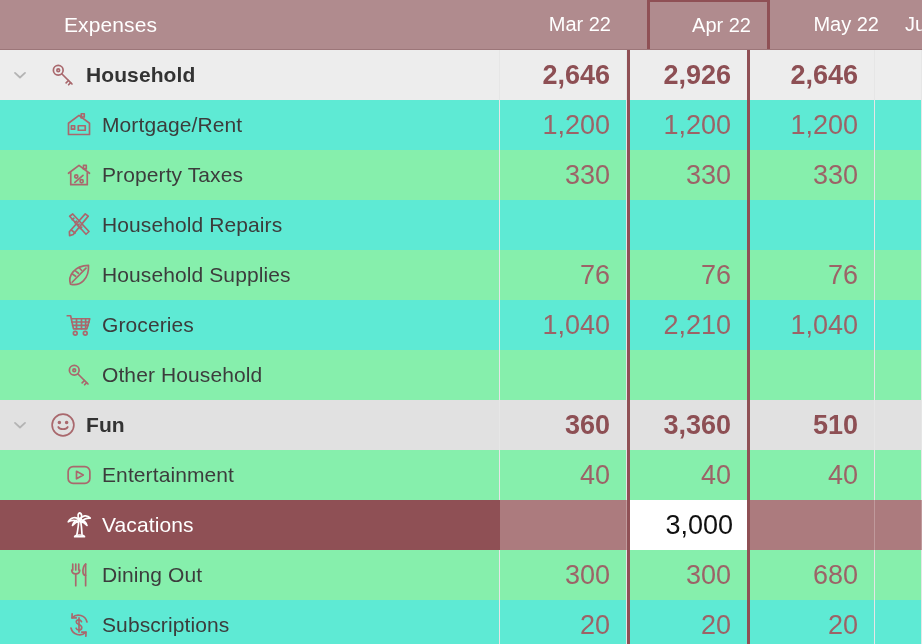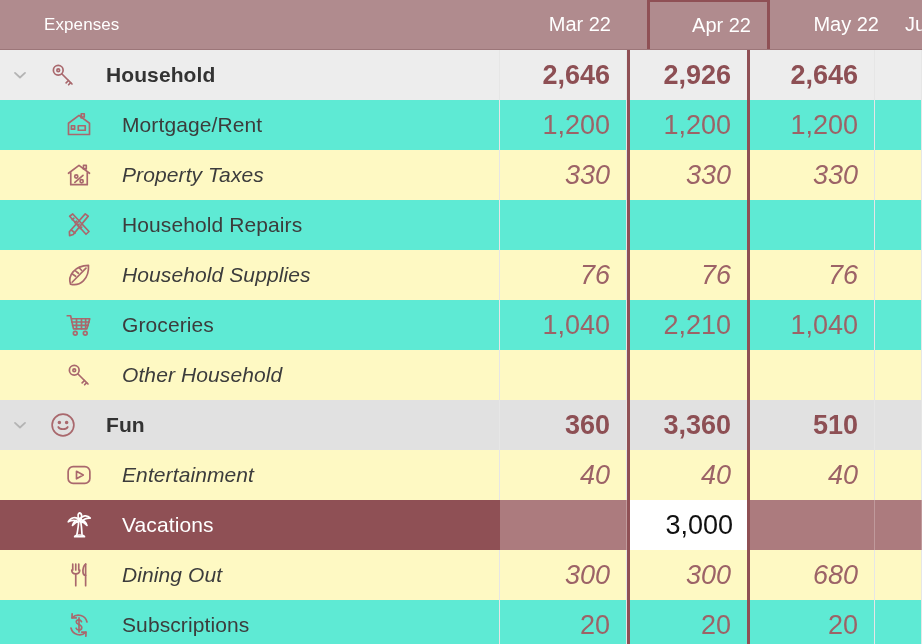--- a/index.html
+++ b/index.html
@@ -39,9 +39,9 @@
     display: flex;
     align-items: center;
     box-sizing: border-box;
-    padding-left: 44px;
+    padding-left: 64px;
     color: #ffffff;
-    font-size: 17px;
+    font-size: 21px;
     font-weight: 400;
     letter-spacing: .1px;
   }

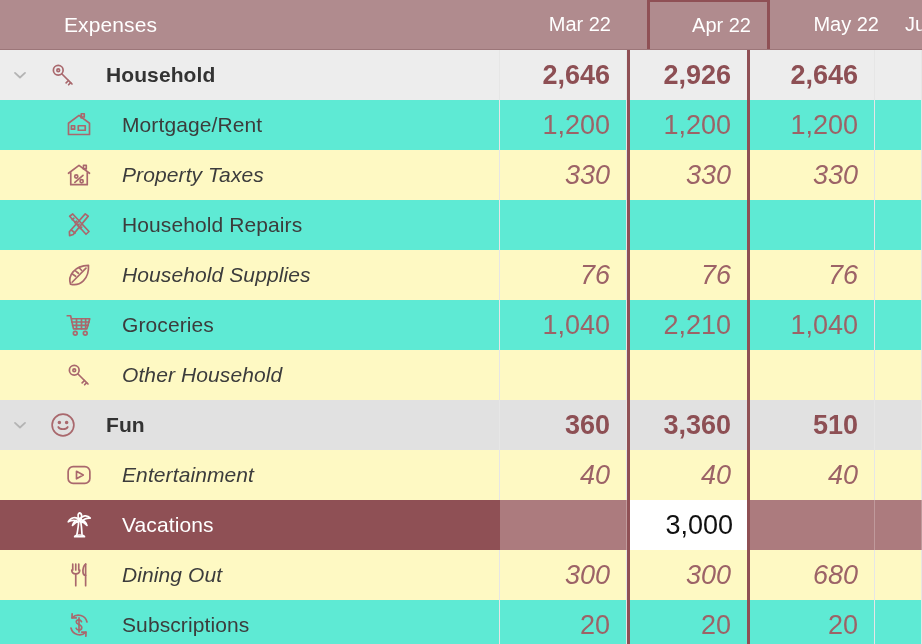--- a/index.html
+++ b/index.html
@@ -113,7 +113,6 @@
     color: #3c3c3c;
     letter-spacing: .1px;
     white-space: nowrap;
-    margin-left: 20px;
   }
   .row.group .lbl { font-weight: bold; color: #333333; }
   .row.sel .lbl { color: #ffffff; }

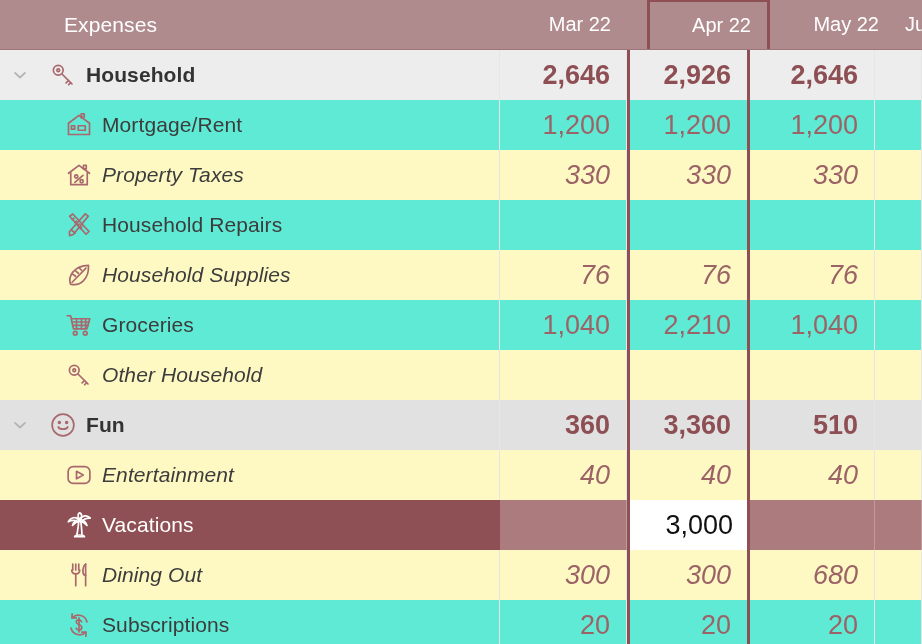--- a/index.html
+++ b/index.html
@@ -74,7 +74,7 @@
     box-sizing: border-box;
     position: relative;
   }
-  .row.odd  { background: #fef9c3; font-style: italic; }
+  .row.odd  { background: #86efac; }
   .row.even { background: #5eead4; }
   .row.group { background: #ededed; }
   .row.group.alt { background: #e1e1e1; }

